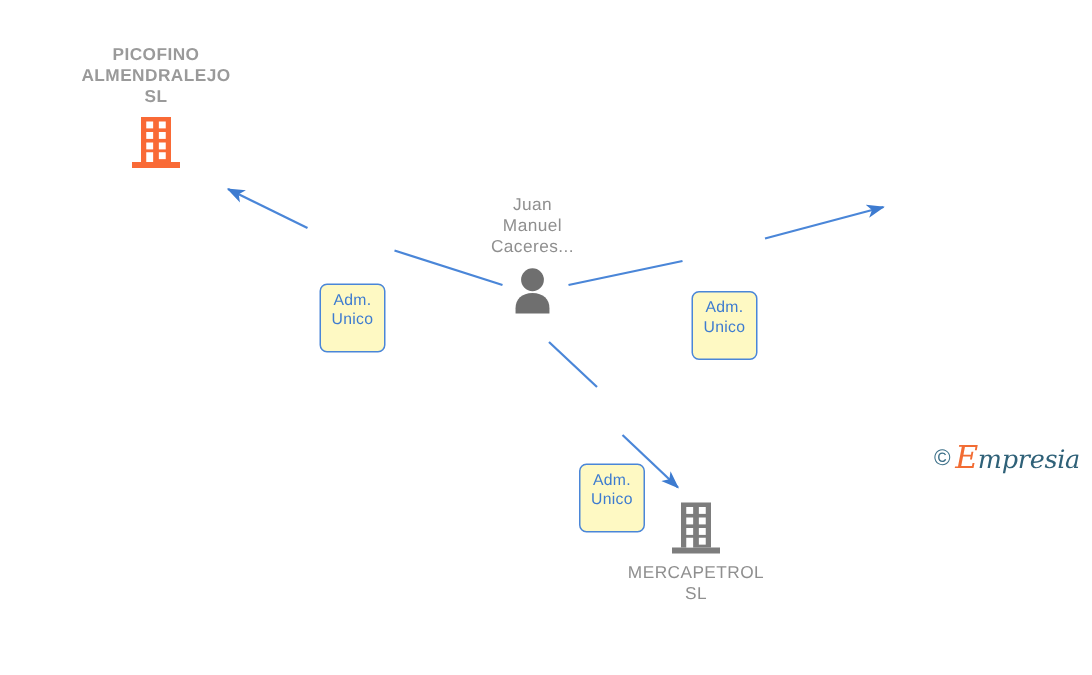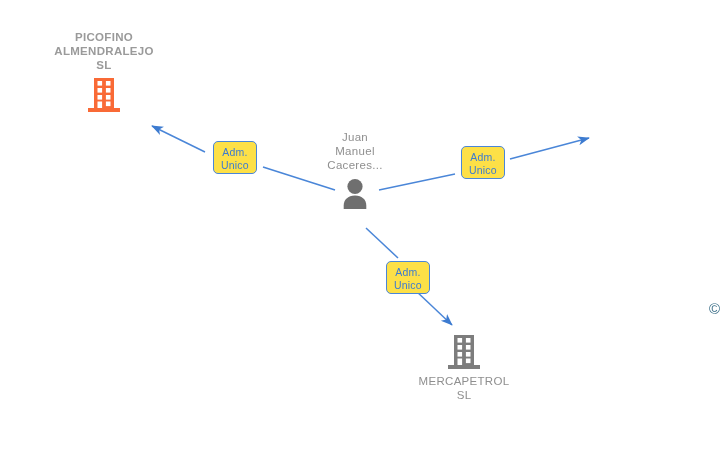--- a/index.html
+++ b/index.html
@@ -65,14 +65,15 @@
     box-sizing: border-box;
     border: 1.4px solid #4a86d8;
     border-radius: 5px;
-    background: #fde047;
+    background: #fef9c3;
     color: #3d7bd0;
     font-size: 10.5px;
     line-height: 13px;
     text-align: center;
-    padding: 4px 7px 1px 7px;
+    padding: 4px 7px 14px 7px;
     white-space: pre-line;
     letter-spacing: 0.2px;
+    margin-top: 48px;
   }
 
   

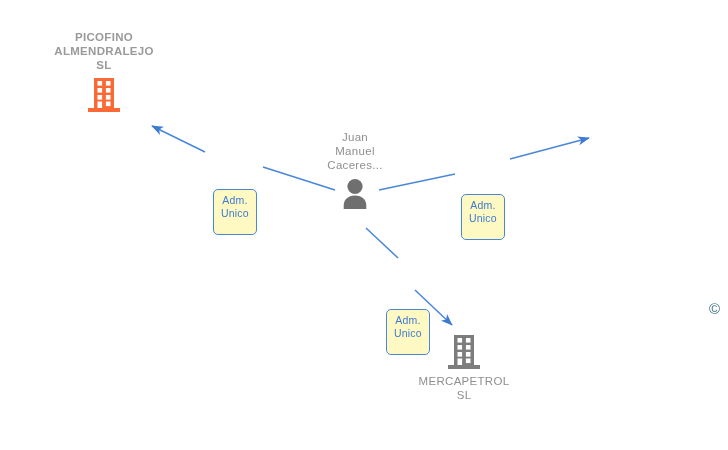--- a/index.html
+++ b/index.html
@@ -195,6 +195,7 @@
 
   <div id="watermark">
     <span class="copy">©</span>
+    <span class="brand"><span class="cap">E</span><span>mpresia</span></span>
   </div>
 
 </div>

